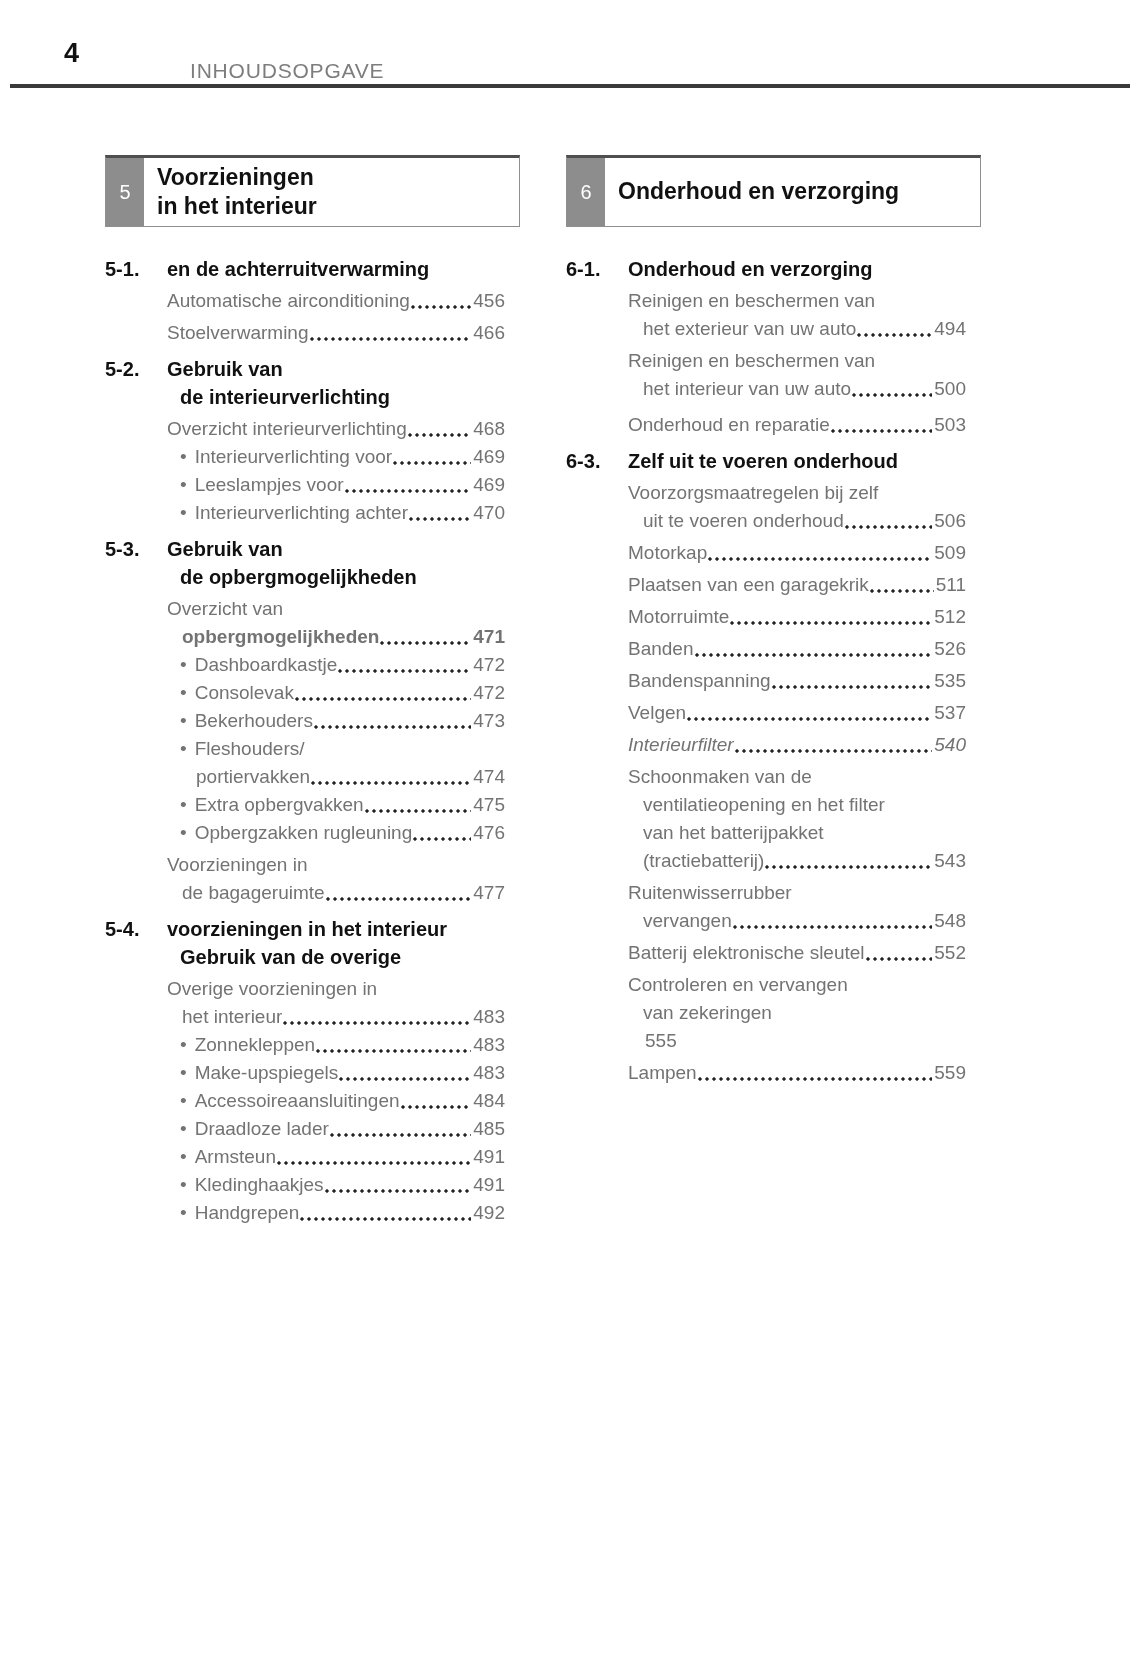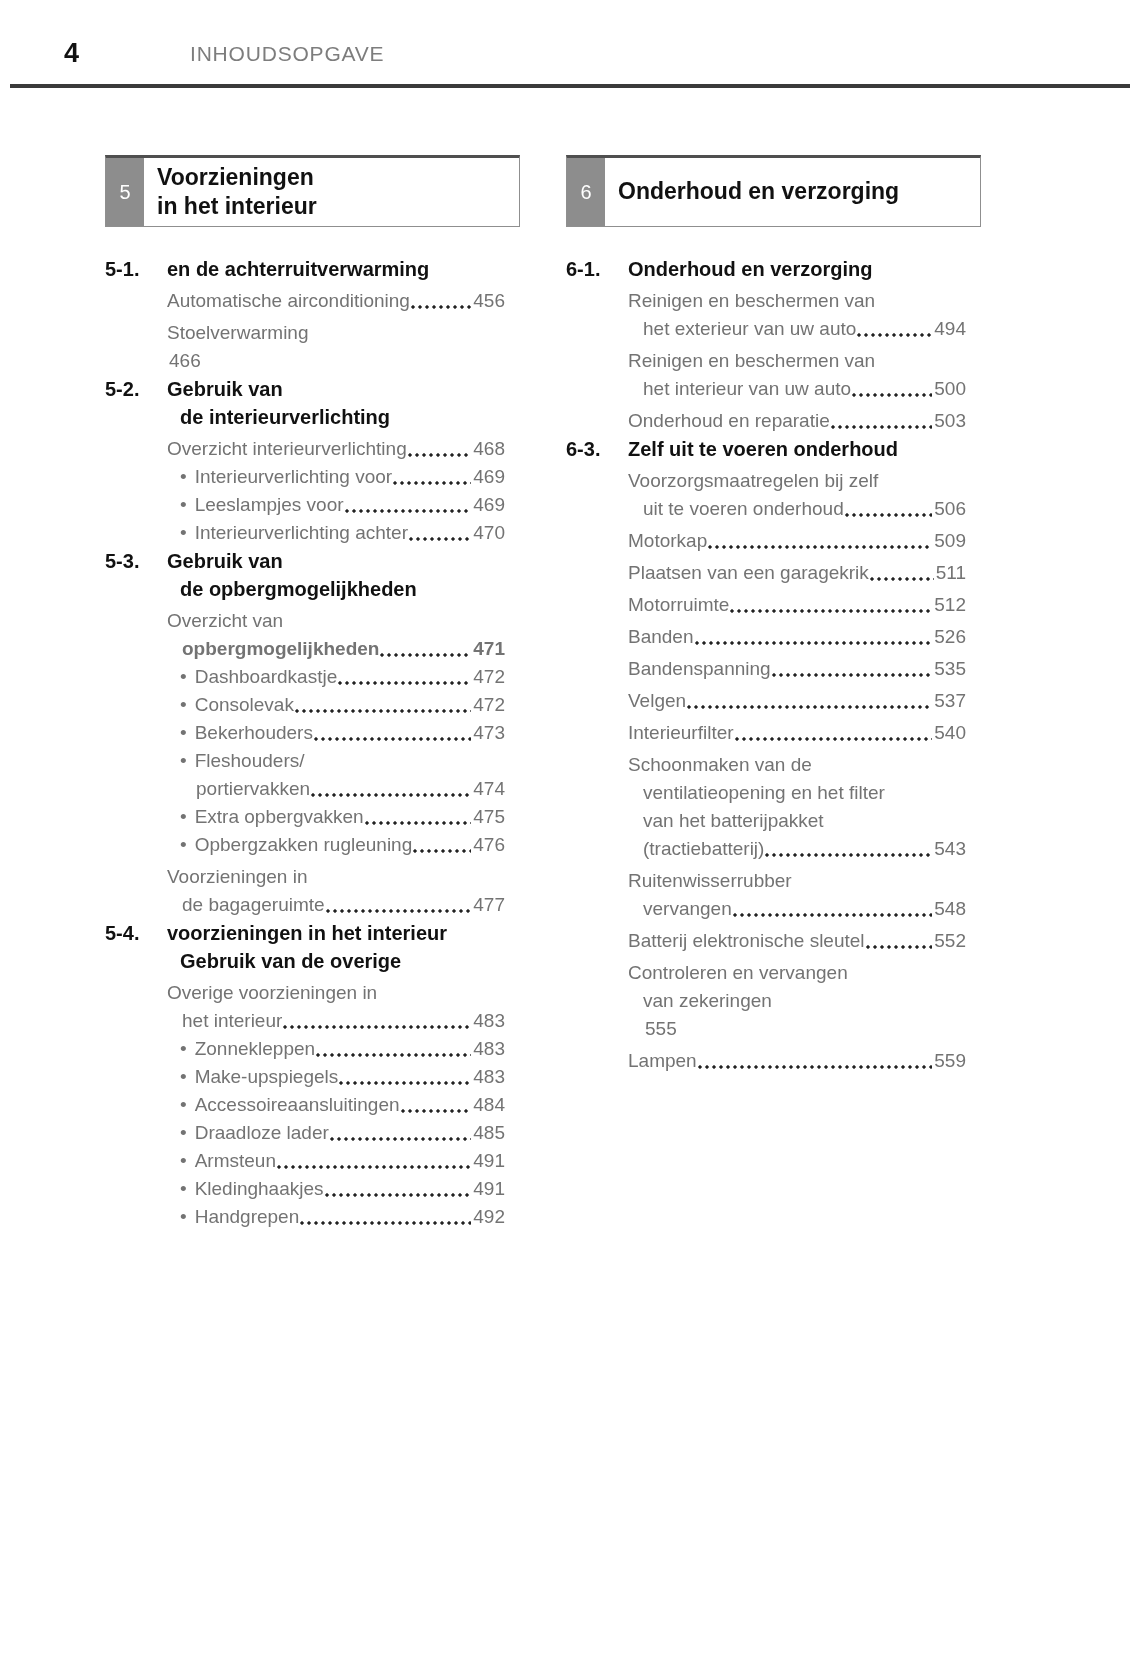--- a/index.html
+++ b/index.html
@@ -21,7 +21,7 @@
     font-size: 27px; font-weight: bold; color: #111;
   }
   .header-title {
-    position: absolute; left: 190px; top: 4px;
+    position: absolute; left: 190px; top: 21px;
     font-size: 21px; letter-spacing: 0.8px;
     color: var(--header-gray, #7d7d7d);
   }

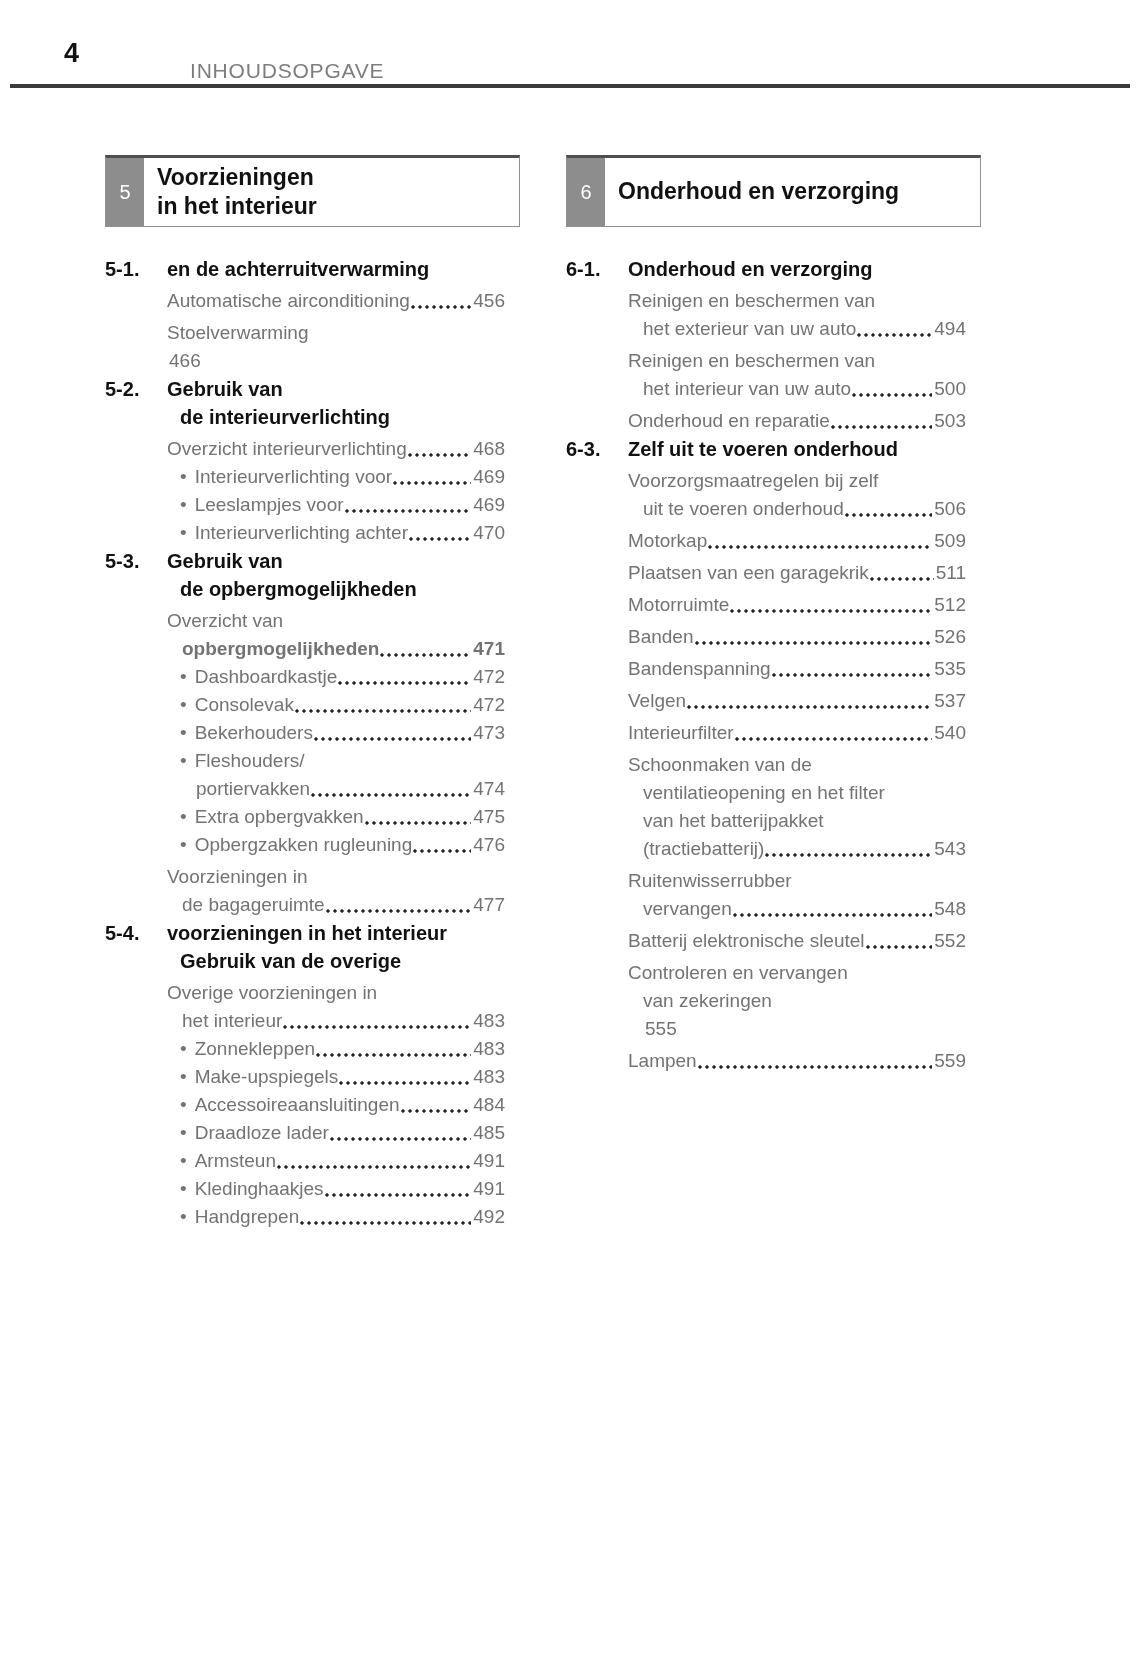--- a/index.html
+++ b/index.html
@@ -112,7 +112,7 @@
                 </div>
               </div>
               <div class="entry lvl0">
-                <div class="line" style="padding-left: 0px; flex-direction: column;">
+                <div class="line" style="padding-left: 0px;">
                   <span class="txt">Stoelverwarming</span>
                   <span class="leader"></span>
                   <span class="pg">466</span>

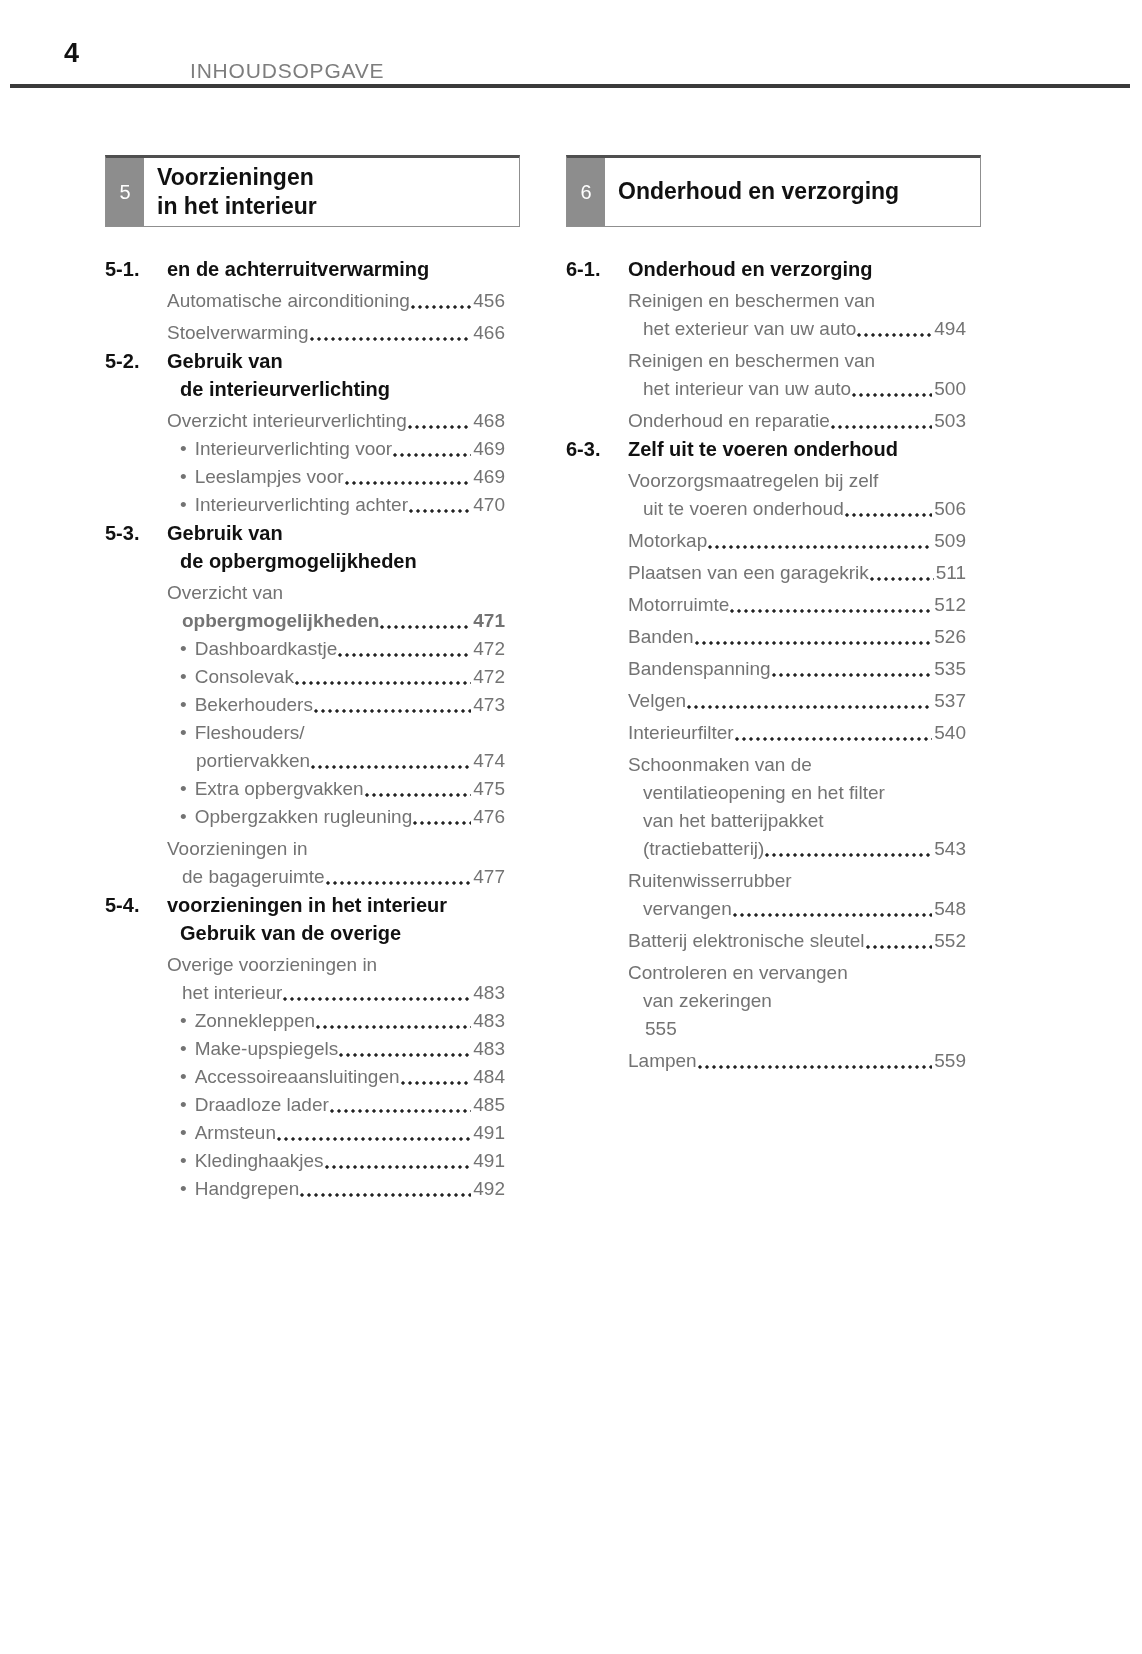--- a/index.html
+++ b/index.html
@@ -56,7 +56,7 @@
 
   
   .sections { width: 400px; margin-top: 28px; }
-  .section + .section { }
+  .section + .section { margin-top: 8px; }
   .section-head { display: flex; font-size: 20px; font-weight: bold; line-height: 28px; color: #111; }
   .section-id { flex: none; width: 62px; }
   .section-title { flex: 1; }

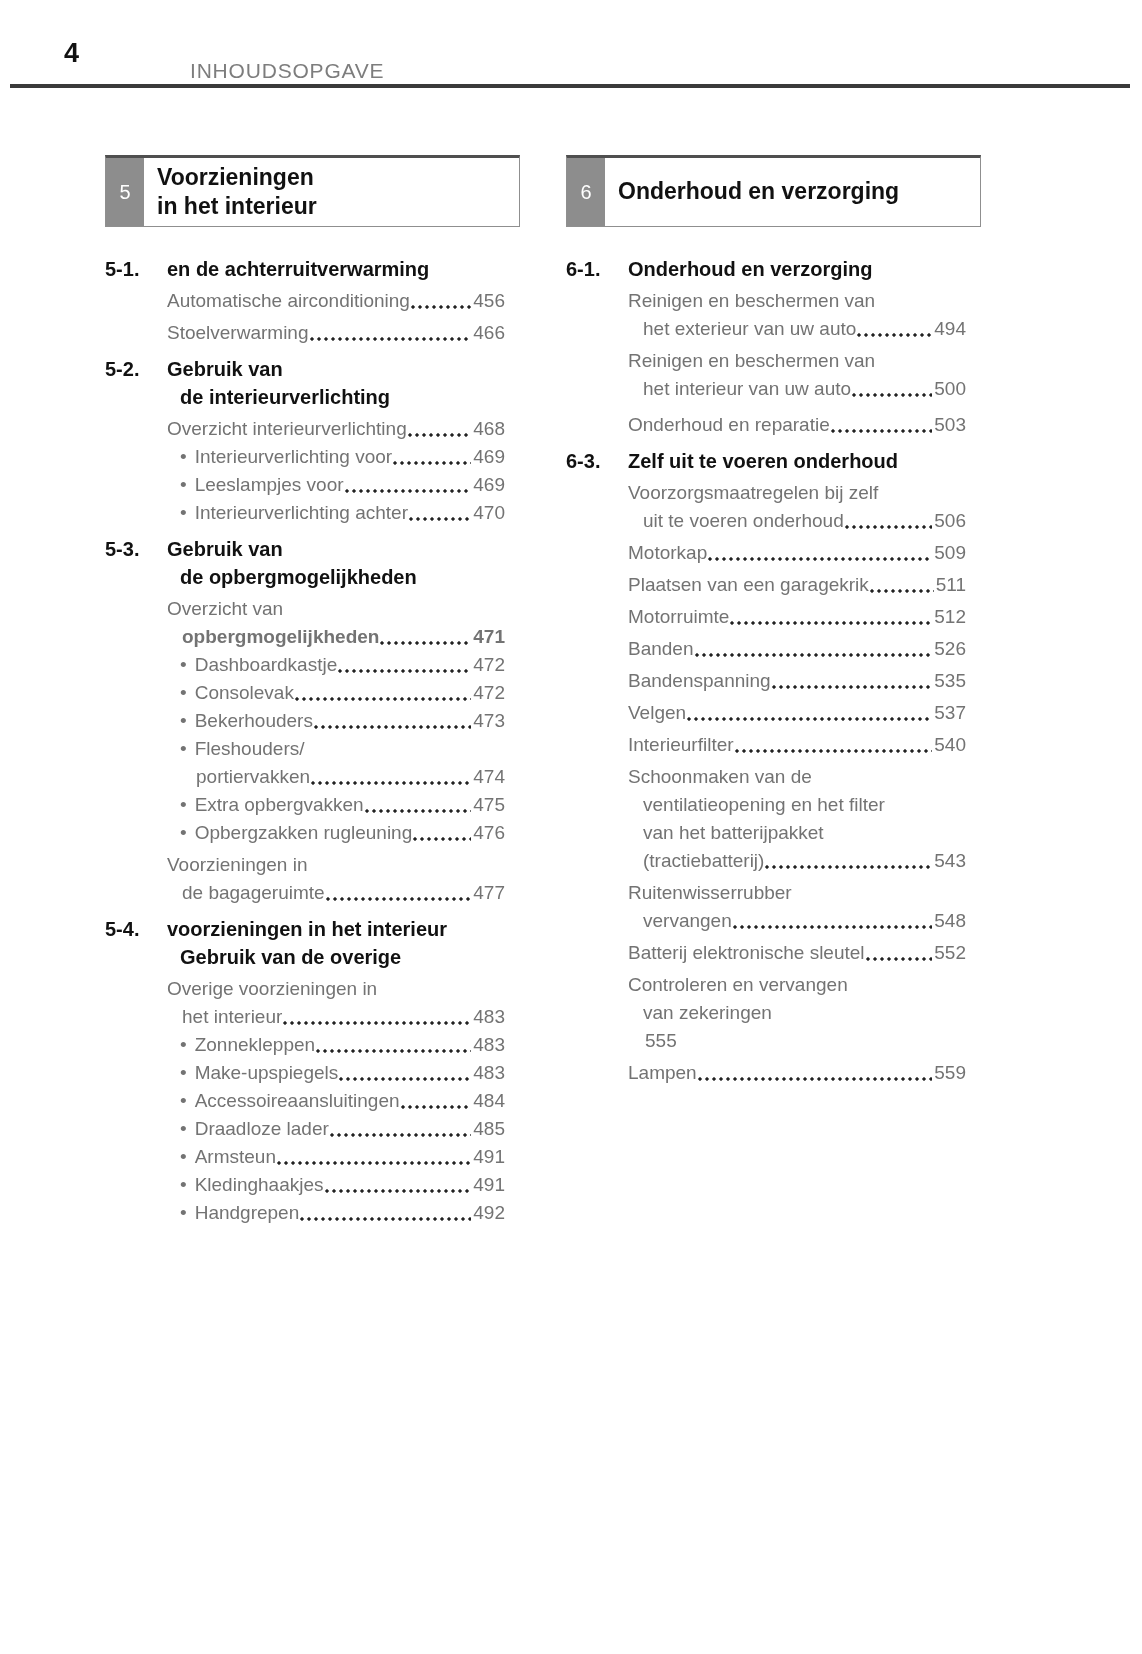--- a/index.html
+++ b/index.html
@@ -433,7 +433,7 @@
                 </div>
               </div>
               <div class="entry lvl0">
-                <div class="line" style="padding-left: 0px;">
+                <div class="line" style="padding-left: 0px; font-style: italic;">
                   <span class="txt">Interieurfilter</span>
                   <span class="leader"></span>
                   <span class="pg">540</span>

